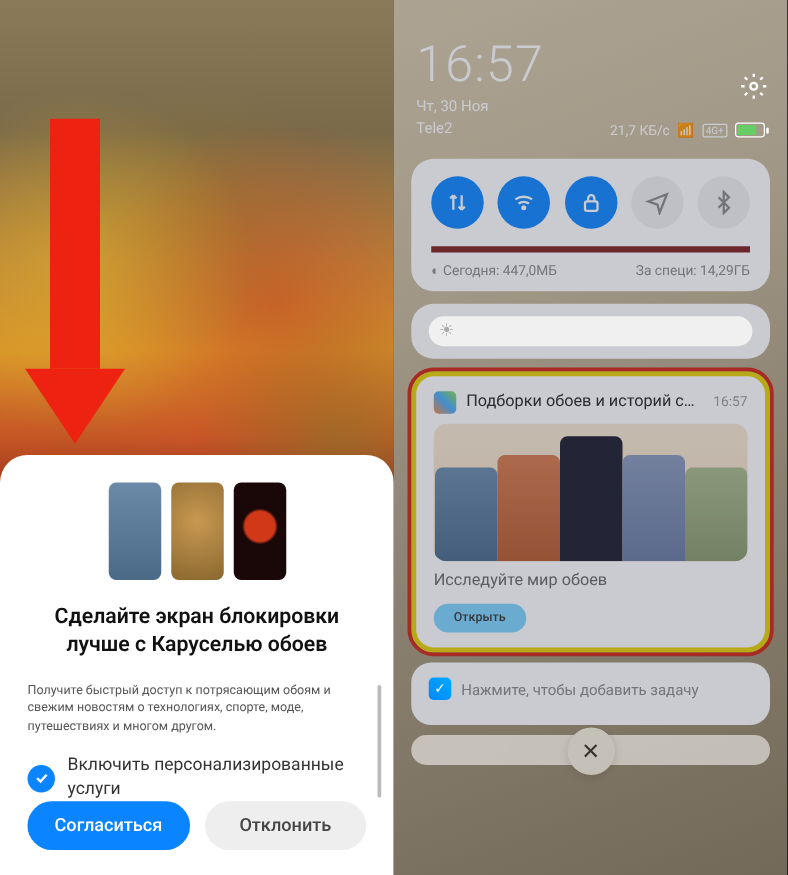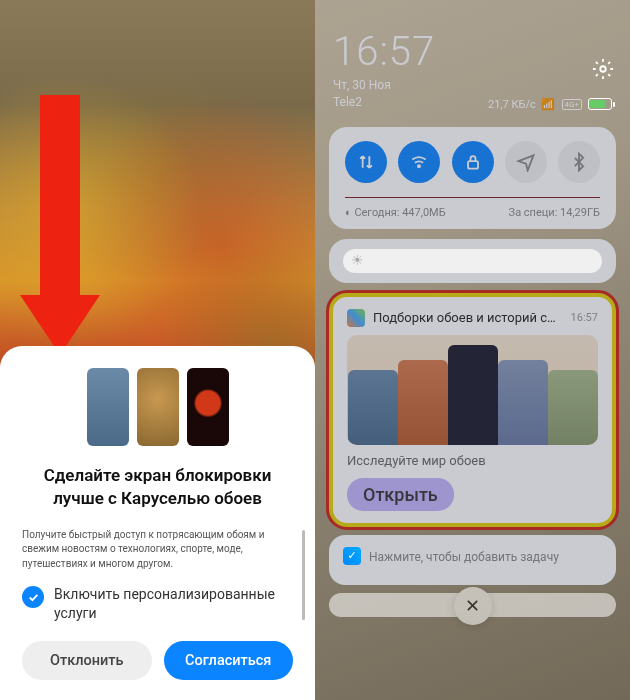--- a/index.html
+++ b/index.html
@@ -58,7 +58,7 @@
 .tg-on { background: #0a84ff; color: #fff; }
 .tg-off { background: #f0f0f0; color: #888; }
 .tg svg { width: 20px; height: 20px; }
-.data-row { display: flex; justify-content: space-between; font-size: 11px; color: #888; border-top: 1px solid #7f1d1d; padding-top: 8px; }
+.data-row { display: flex; justify-content: space-between; font-size: 11px; color: #888; border-top: 5px solid #7f1d1d; padding-top: 8px; }
 
 .bright { margin: 0 14px 10px; background: #fff; border-radius: 18px; padding: 10px 14px; display: flex; align-items: center; gap: 10px; }
 .bright-track { flex: 1; height: 24px; background: #f0f0f0; border-radius: 12px; position: relative; }

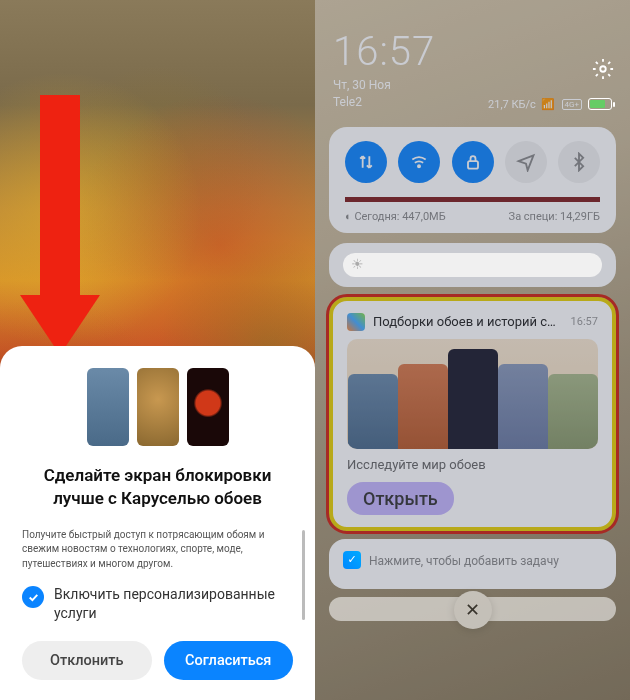--- a/index.html
+++ b/index.html
@@ -78,7 +78,7 @@
 .m4 { height:85px; background:linear-gradient(#8898b8,#6878a0); }
 .m5 { height:75px; background:linear-gradient(#a8b888,#889868); }
 .n-sub { font-size: 13px; color: #666; margin-bottom: 10px; }
-.n-btn { display: inline-block; background: #c4b5fd; border-radius: 16px; padding: 6px 16px; font-size: 18px; font-weight: 500; color: #333; }
+.n-btn { display: inline-block; background: #7dd3fc; border-radius: 16px; padding: 6px 16px; font-size: 10px; font-weight: 500; color: #333; }
 
 .n2 .n-icon { background: linear-gradient(45deg,#08f,#0af); position:relative; }
 .n2 .n-icon::after { content:"✓"; position:absolute; inset:0; color:#fff; font-size:11px; text-align:center; line-height:18px; }

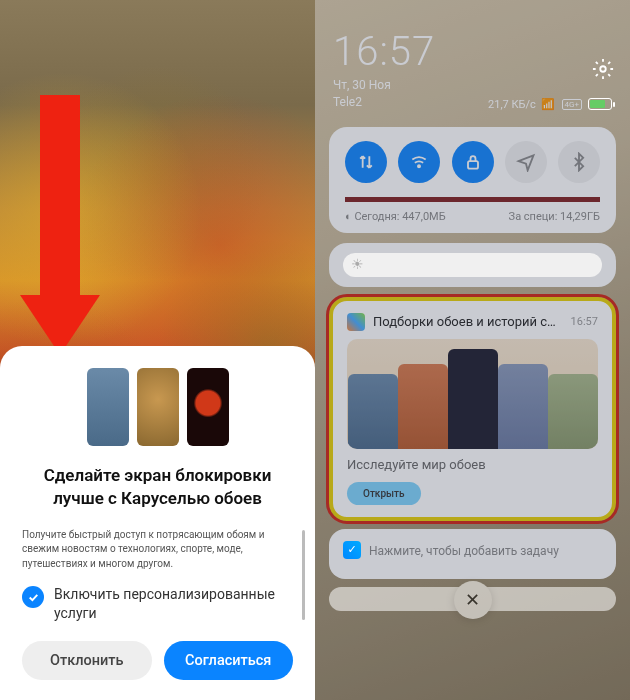--- a/index.html
+++ b/index.html
@@ -30,7 +30,7 @@
 .dlg-title { text-align: center; font-size: 17px; font-weight: 600; color: #111; line-height: 1.35; margin-bottom: 18px; }
 .dlg-body { font-size: 10px; color: #555; line-height: 1.45; margin-bottom: 14px; position: relative; }
 .scrollhint { position: absolute; right: -12px; top: 2px; width: 3px; height: 90px; background: #bbb; border-radius: 2px; }
-.chk-row { display: flex; align-items: flex-start; gap: 10px; margin-bottom: 18px; }
+.chk-row { display: flex; align-items: center; gap: 10px; }
 .chk { width: 22px; height: 22px; border-radius: 50%; background: #0a84ff; display: flex; align-items: center; justify-content: center; flex-shrink: 0; margin-top: 1px; }
 .chk svg { width: 13px; height: 13px; }
 .chk-label { font-size: 14px; color: #333; line-height: 1.35; }

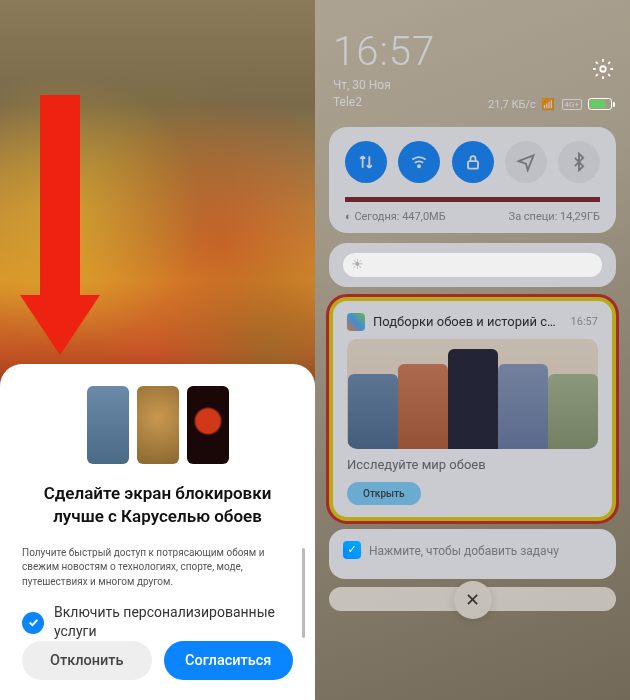--- a/index.html
+++ b/index.html
@@ -119,8 +119,8 @@
       <div class="chk-label">Включить персонализированные услуги</div>
     </div>
     <div class="btns">
+      <button class="btn btn-accept">Согласиться</button>
       <button class="btn btn-reject">Отклонить</button>
-      <button class="btn btn-accept">Согласиться</button>
     </div>
   </div>
 </div>

